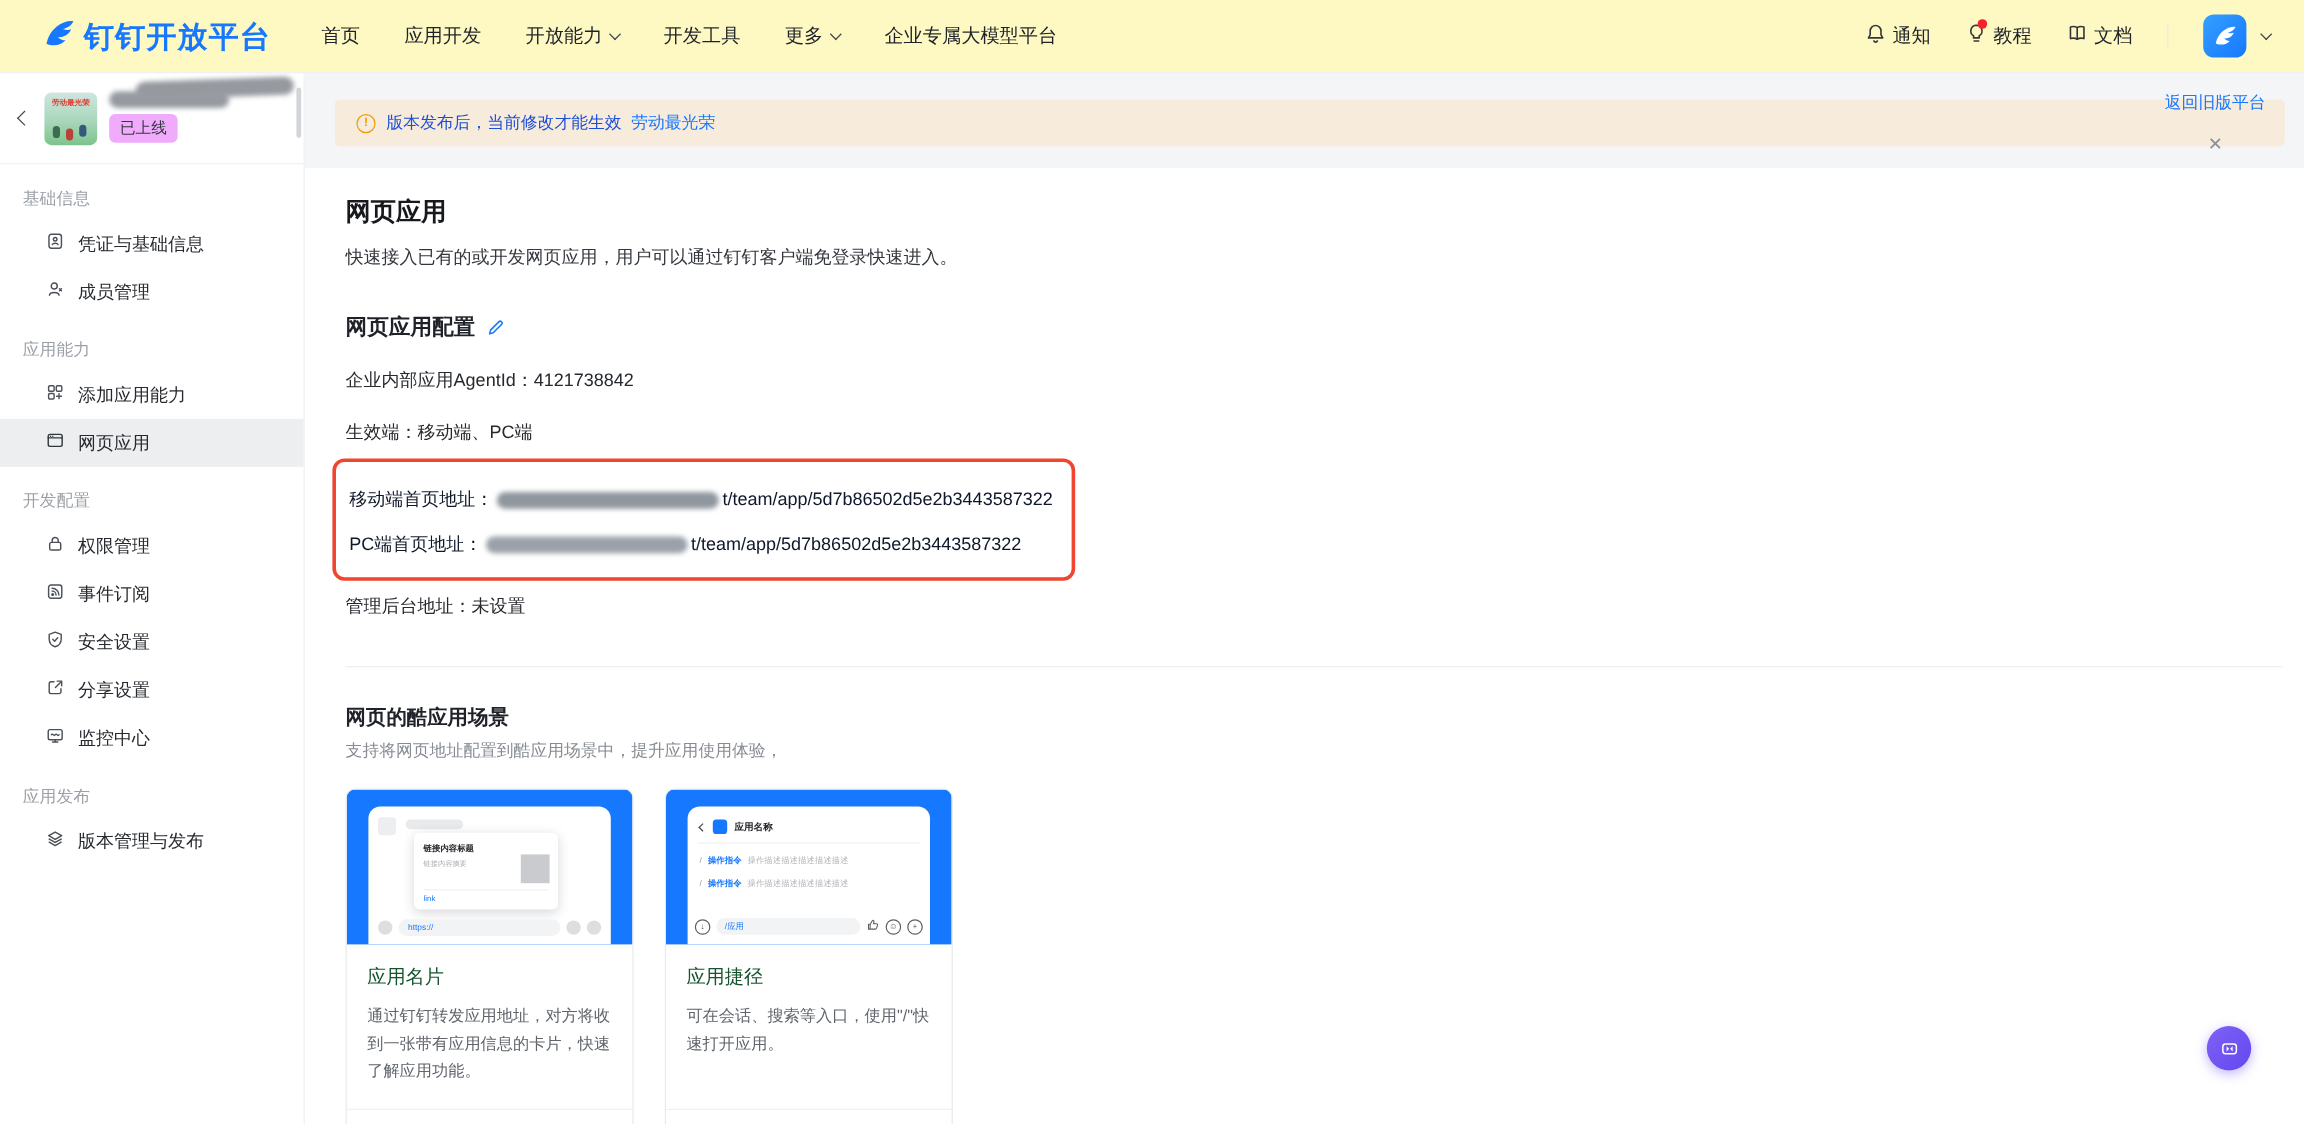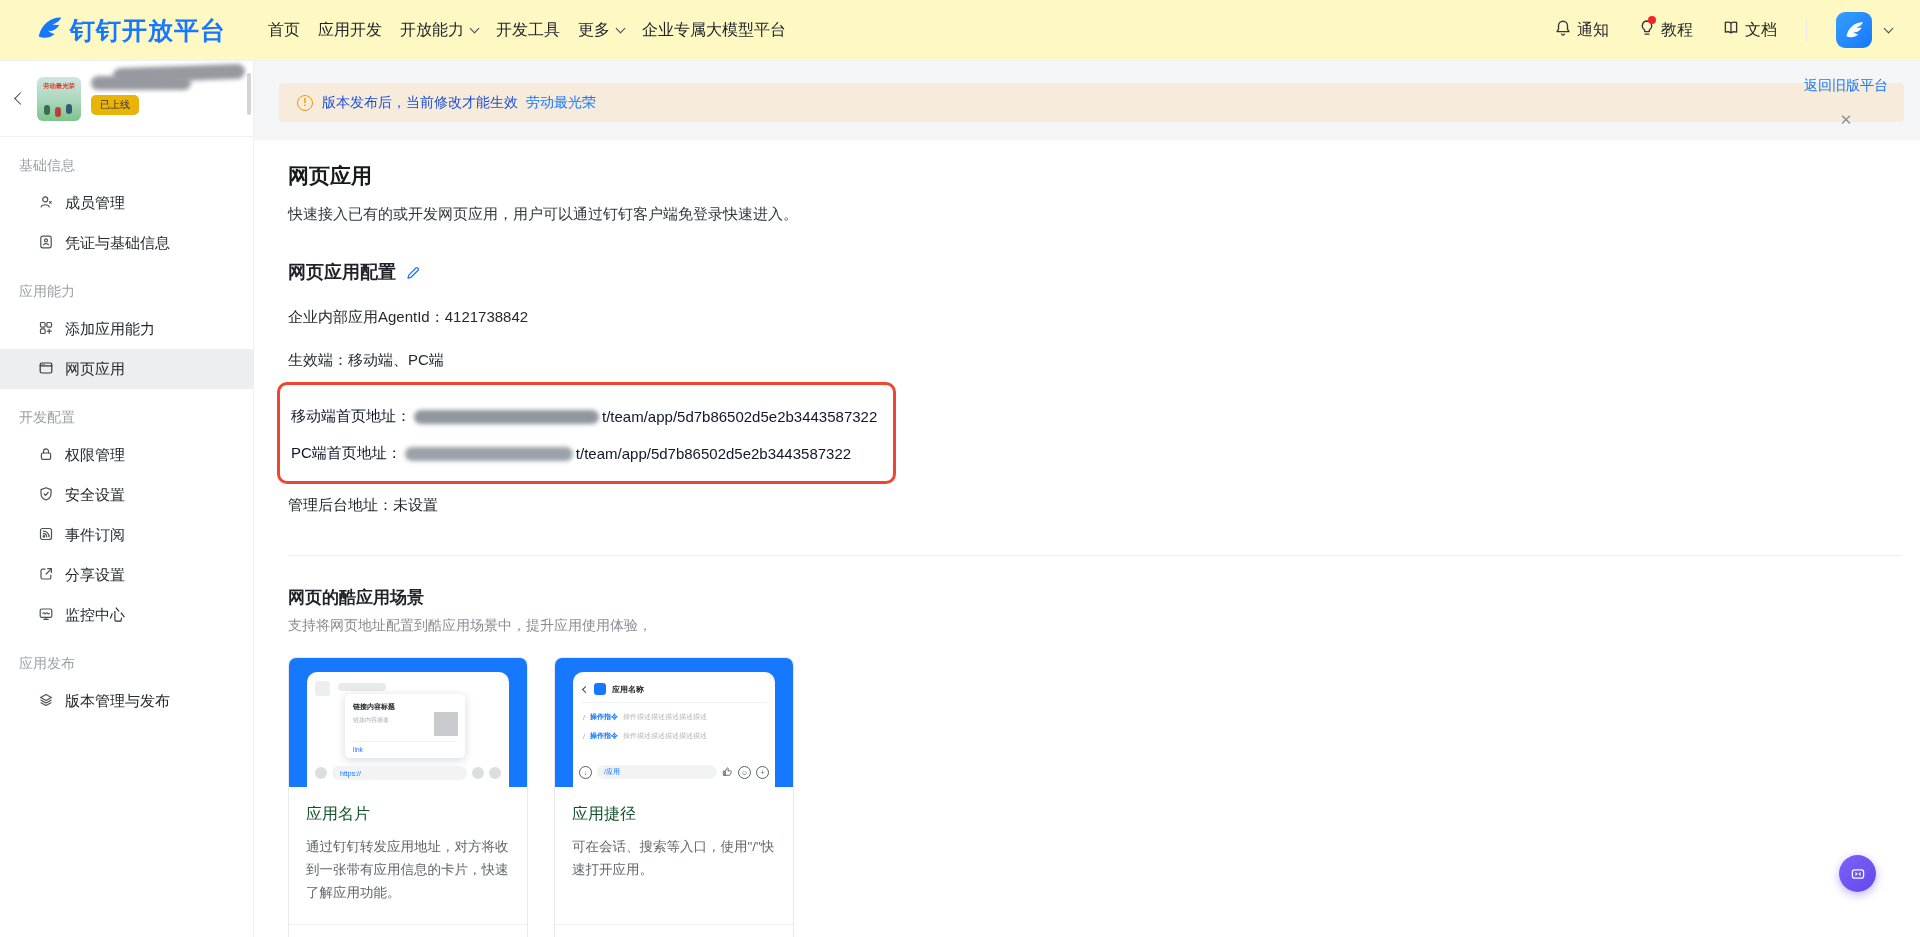--- a/index.html
+++ b/index.html
@@ -11,7 +11,7 @@
   .topbar { height:61px; flex:0 0 61px; display:flex; align-items:center; padding:0 28px 0 34px; border-bottom:1px solid #f0f1f2; background:#fef9c3; position:relative; z-index:5; }
   .logo { display:flex; align-items:center; gap:6px; margin-right:42px; cursor:pointer; }
   .logo-text { font-size:25px; font-weight:bold; color:#1677ff; letter-spacing:1px; }
-  .main-nav { display:flex; align-items:flex-start; gap:18px; }
+  .main-nav { display:flex; align-items:flex-start; gap:37px; }
   .nav-item { font-size:16px; color:#1f2329; display:flex; align-items:center; cursor:pointer; white-space:nowrap; }
   .chev { width:7px; height:7px; border-right:1.6px solid #43474d; border-bottom:1.6px solid #43474d; transform:rotate(45deg); display:inline-block; margin-left:7px; margin-top:-4px; }
   .topbar-right { margin-left:auto; display:flex; align-items:center; gap:29px; }

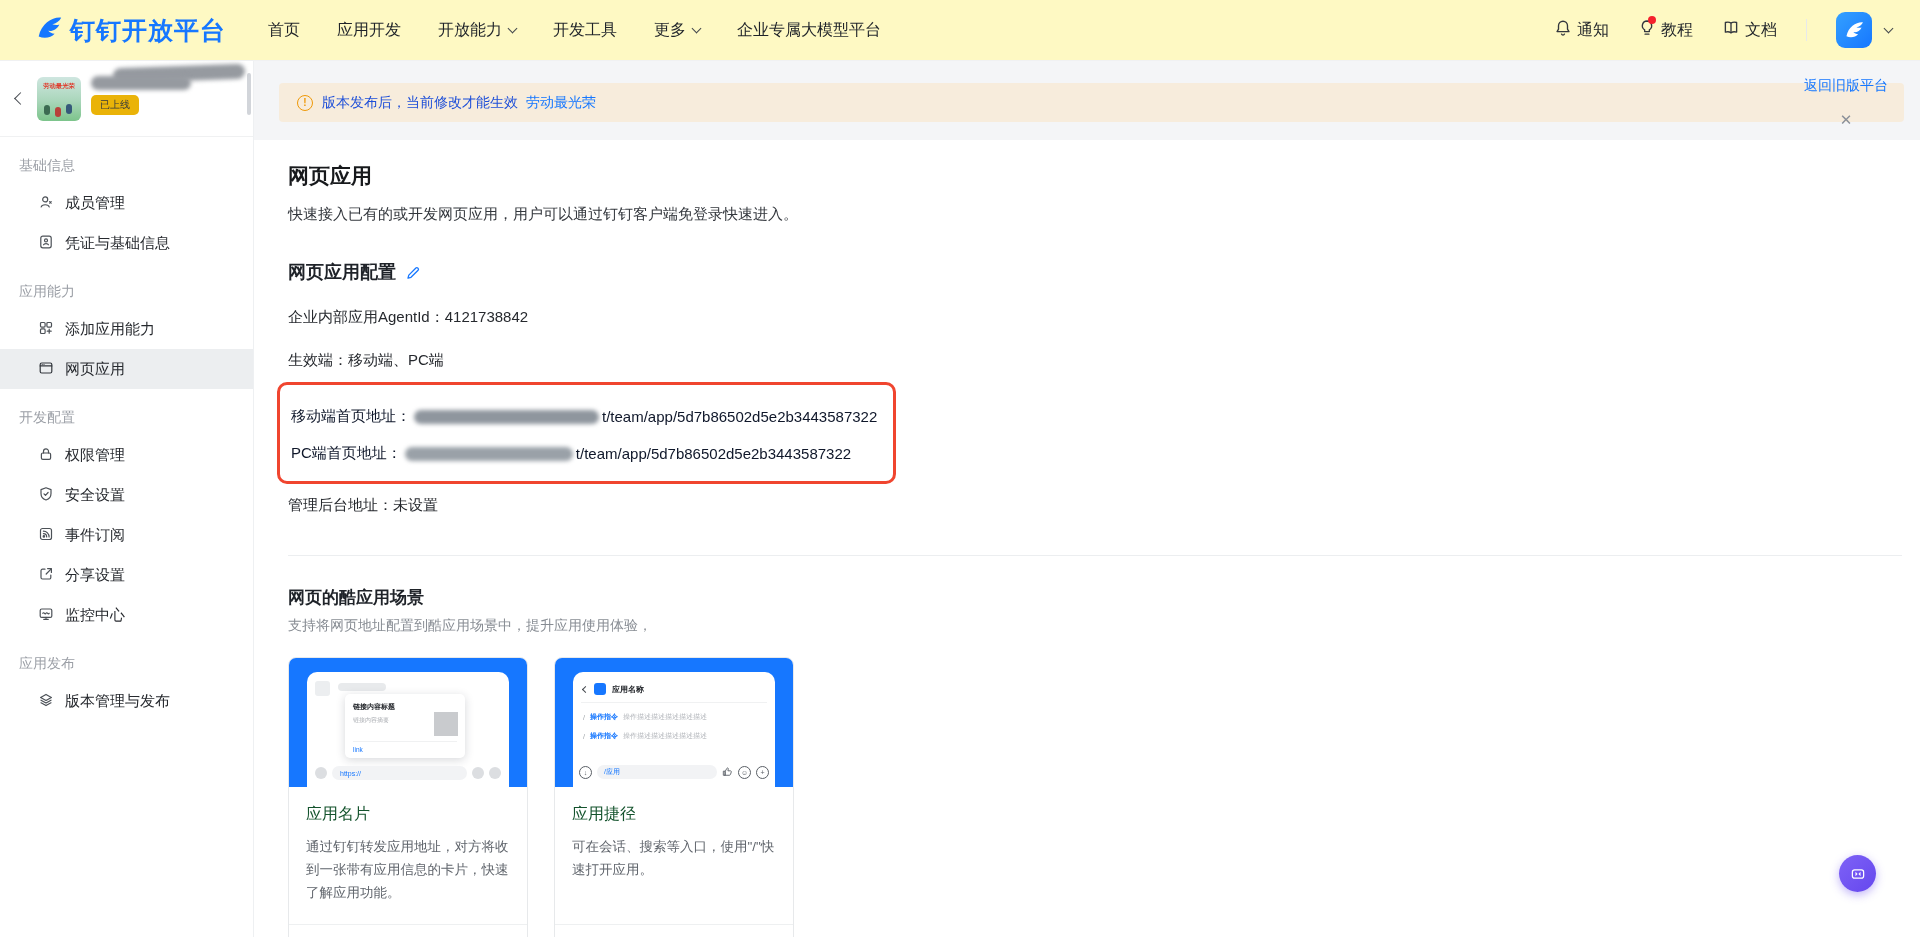--- a/index.html
+++ b/index.html
@@ -36,7 +36,7 @@
   .name-blur { position:absolute; background:#969aa0; border-radius:8px; filter:blur(2px); }
   .name-blur.b1 { left:22px; top:-9px; width:132px; height:15px; transform:rotate(-2deg); }
   .name-blur.b2 { left:0px; top:1px; width:100px; height:14px; }
-  .status-badge { position:absolute; left:0; top:20px; background:#eab308; color:#33383e; font-size:10px; padding:3px 9px; border-radius:5px; }
+  .status-badge { position:absolute; left:0; top:20px; background:#f0abfc; color:#33383e; font-size:13px; padding:3px 9px; border-radius:5px; }
   .side-section-title { font-size:14px; color:#9b9fa6; padding:20px 0 8px 19px; }
   .side-item { height:40px; display:flex; align-items:center; gap:11px; padding-left:38px; font-size:15px; color:#26292e; cursor:pointer; }
   .side-item.active { background:#eceef0; }

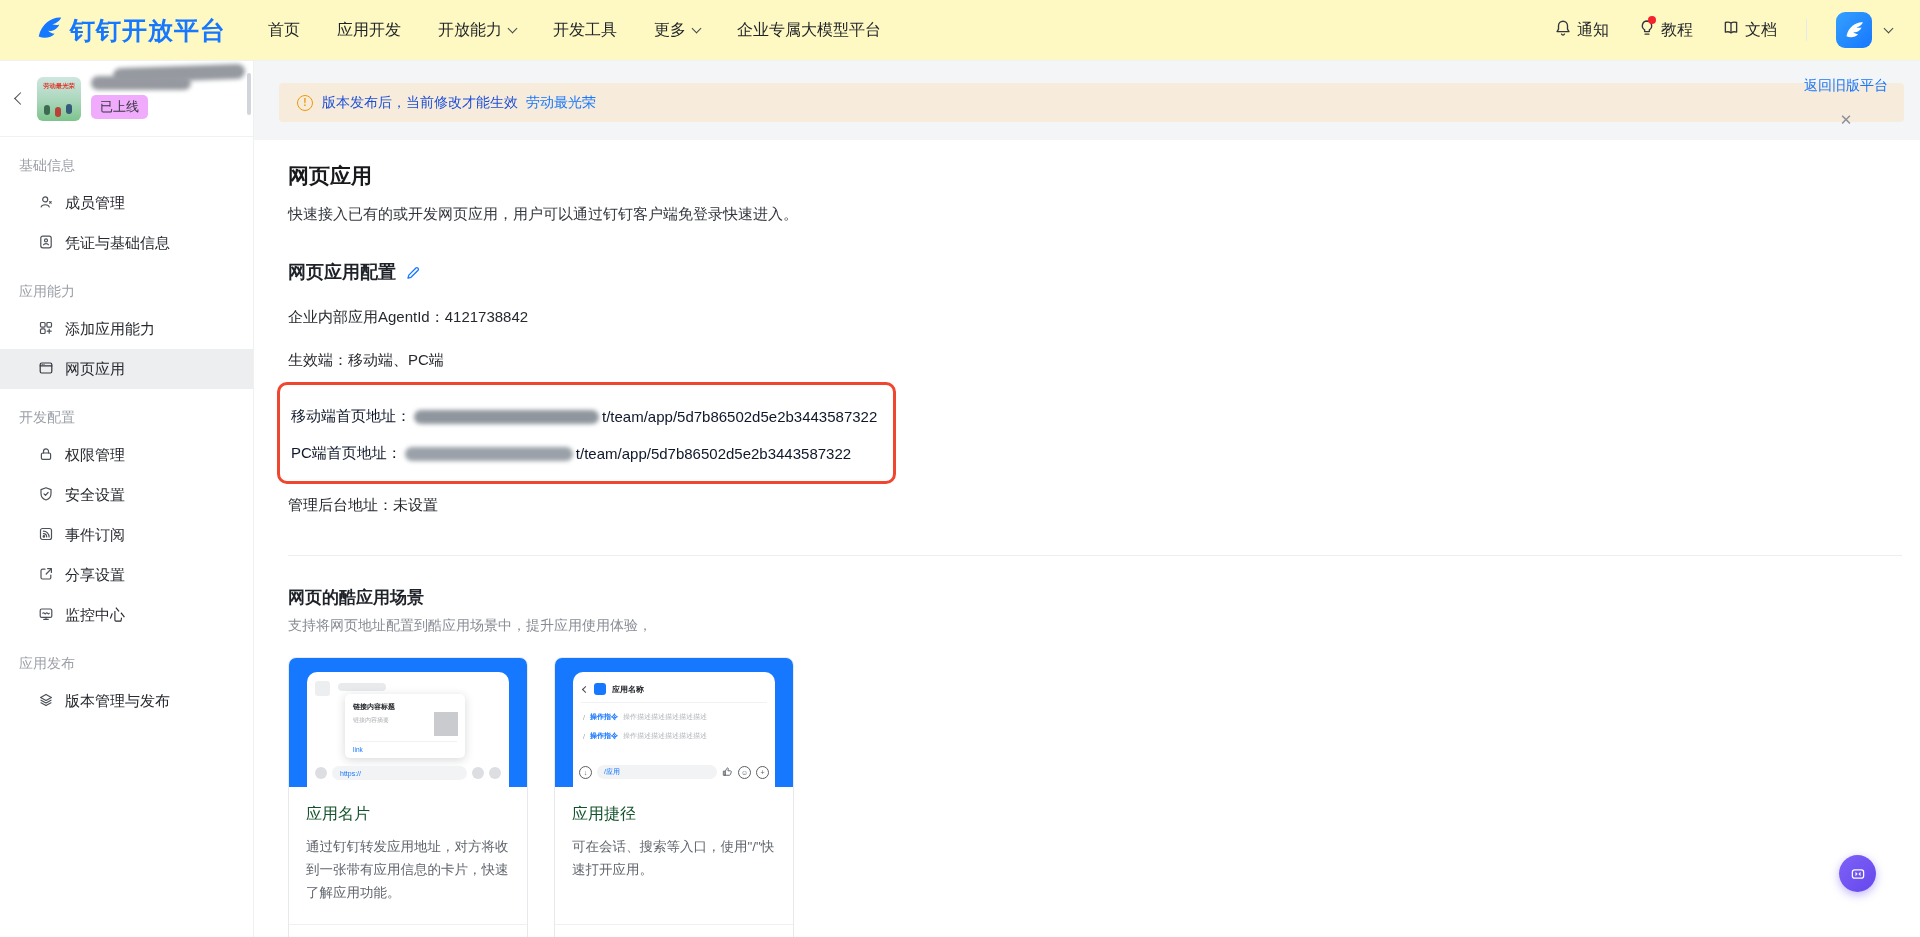--- a/index.html
+++ b/index.html
@@ -203,19 +203,19 @@
       <div class="side-section-title">基础信息</div>
       <div class="side-item">
         <span><svg width="16" height="16" viewBox="0 0 16 16" fill="none" stroke="#4c5157" stroke-width="1.2" stroke-linecap="round" stroke-linejoin="round">
+              <rect x="2.8" y="2.2" width="10.4" height="11.6" rx="2"></rect>
+              <circle cx="8" cy="6.4" r="1.5"></circle>
+              <path d="M5.6 10.8c.5-1.5 4.3-1.5 4.8 0"></path>
+            </svg></span>
+        <span>凭证与基础信息</span>
+      </div>
+      <div class="side-item">
+        <span><svg width="16" height="16" viewBox="0 0 16 16" fill="none" stroke="#4c5157" stroke-width="1.2" stroke-linecap="round" stroke-linejoin="round">
               <circle cx="7.2" cy="5.4" r="2.5"></circle>
               <path d="M3.2 13c.6-3 7.4-3 8 0"></path>
               <path d="M11.6 7.6l1.6 1.6M13.2 7.6l-1.6 1.6"></path>
             </svg></span>
         <span>成员管理</span>
-      </div>
-      <div class="side-item">
-        <span><svg width="16" height="16" viewBox="0 0 16 16" fill="none" stroke="#4c5157" stroke-width="1.2" stroke-linecap="round" stroke-linejoin="round">
-              <rect x="2.8" y="2.2" width="10.4" height="11.6" rx="2"></rect>
-              <circle cx="8" cy="6.4" r="1.5"></circle>
-              <path d="M5.6 10.8c.5-1.5 4.3-1.5 4.8 0"></path>
-            </svg></span>
-        <span>凭证与基础信息</span>
       </div>
 
       <div class="side-section-title">应用能力</div>

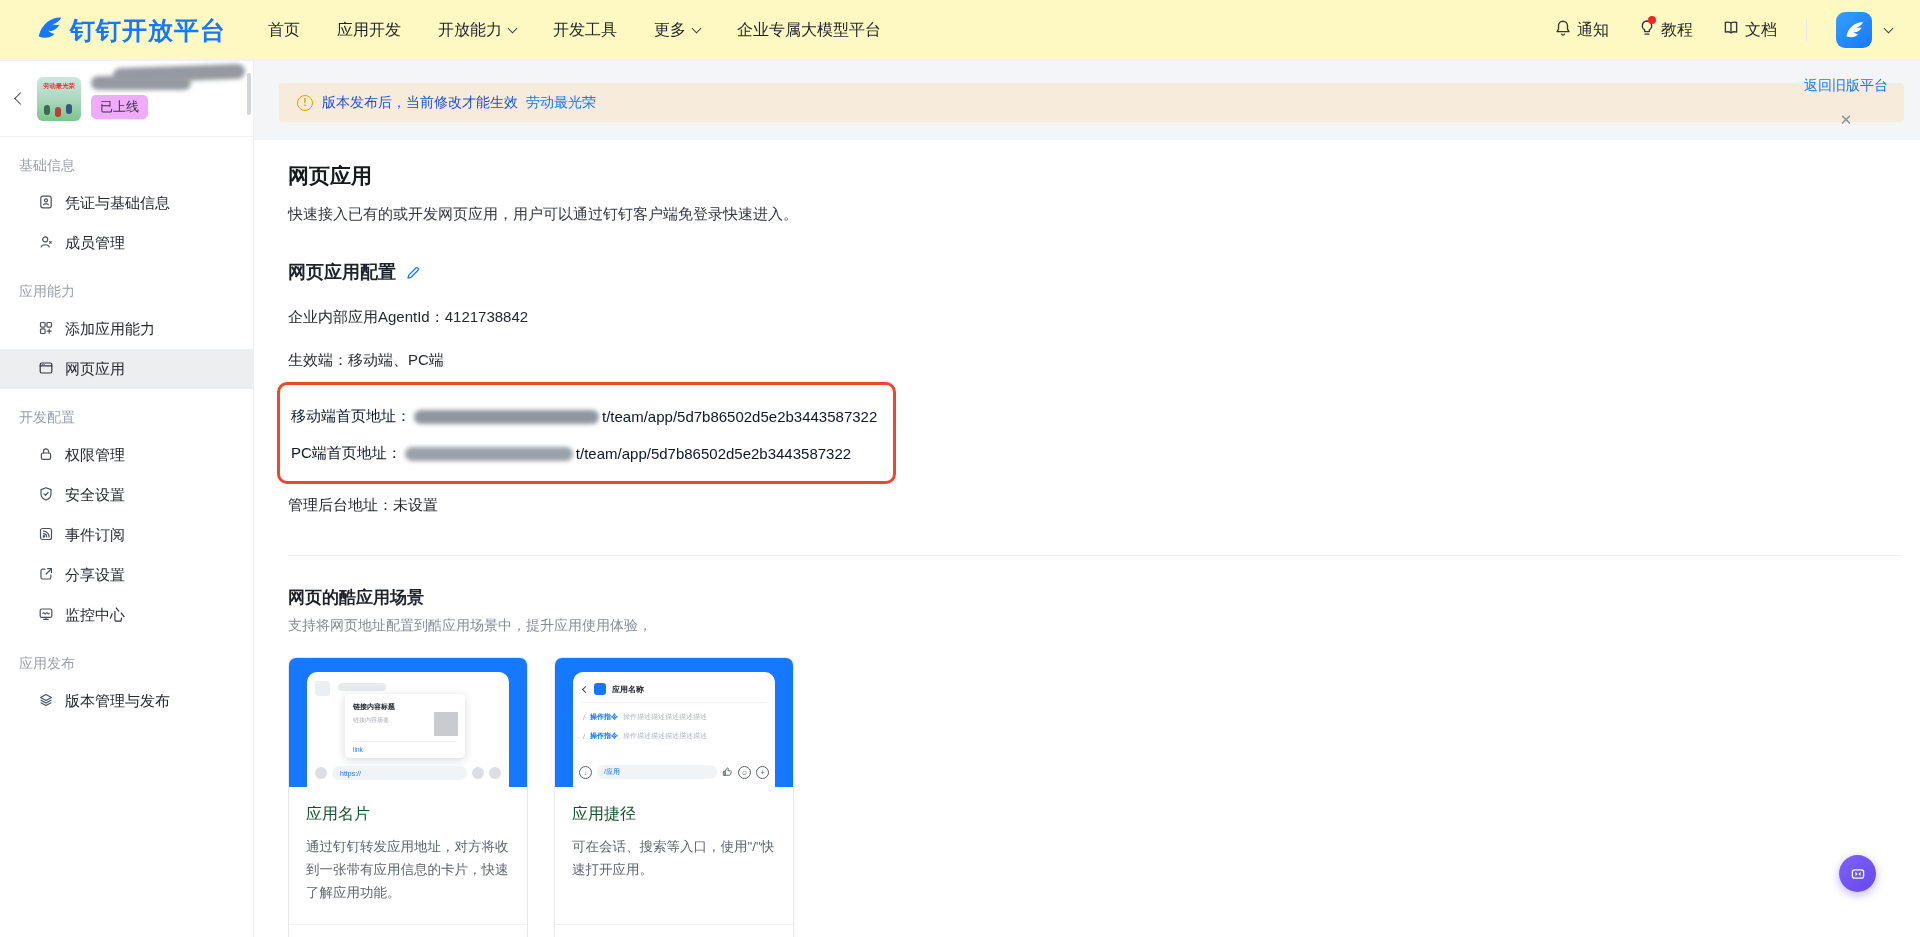--- a/index.html
+++ b/index.html
@@ -247,19 +247,19 @@
       </div>
       <div class="side-item">
         <span><svg width="16" height="16" viewBox="0 0 16 16" fill="none" stroke="#4c5157" stroke-width="1.2" stroke-linecap="round" stroke-linejoin="round">
-              <path d="M8 1.8l5 1.8v3.8c0 3-2 5.6-5 6.6-3-1-5-3.6-5-6.6V3.6L8 1.8z"></path>
-              <path d="M6 7.8l1.5 1.5 2.6-2.8"></path>
-            </svg></span>
-        <span>安全设置</span>
-      </div>
-      <div class="side-item">
-        <span><svg width="16" height="16" viewBox="0 0 16 16" fill="none" stroke="#4c5157" stroke-width="1.2" stroke-linecap="round" stroke-linejoin="round">
               <rect x="2.5" y="2.5" width="11" height="11" rx="2"></rect>
               <path d="M5.4 7.6a3.3 3.3 0 0 1 3.3 3.3"></path>
               <path d="M5.4 5.2a5.7 5.7 0 0 1 5.7 5.7"></path>
               <circle cx="5.9" cy="10.4" r=".7" fill="#4c5157"></circle>
             </svg></span>
         <span>事件订阅</span>
+      </div>
+      <div class="side-item">
+        <span><svg width="16" height="16" viewBox="0 0 16 16" fill="none" stroke="#4c5157" stroke-width="1.2" stroke-linecap="round" stroke-linejoin="round">
+              <path d="M8 1.8l5 1.8v3.8c0 3-2 5.6-5 6.6-3-1-5-3.6-5-6.6V3.6L8 1.8z"></path>
+              <path d="M6 7.8l1.5 1.5 2.6-2.8"></path>
+            </svg></span>
+        <span>安全设置</span>
       </div>
       <div class="side-item">
         <span><svg width="16" height="16" viewBox="0 0 16 16" fill="none" stroke="#4c5157" stroke-width="1.2" stroke-linecap="round" stroke-linejoin="round">

